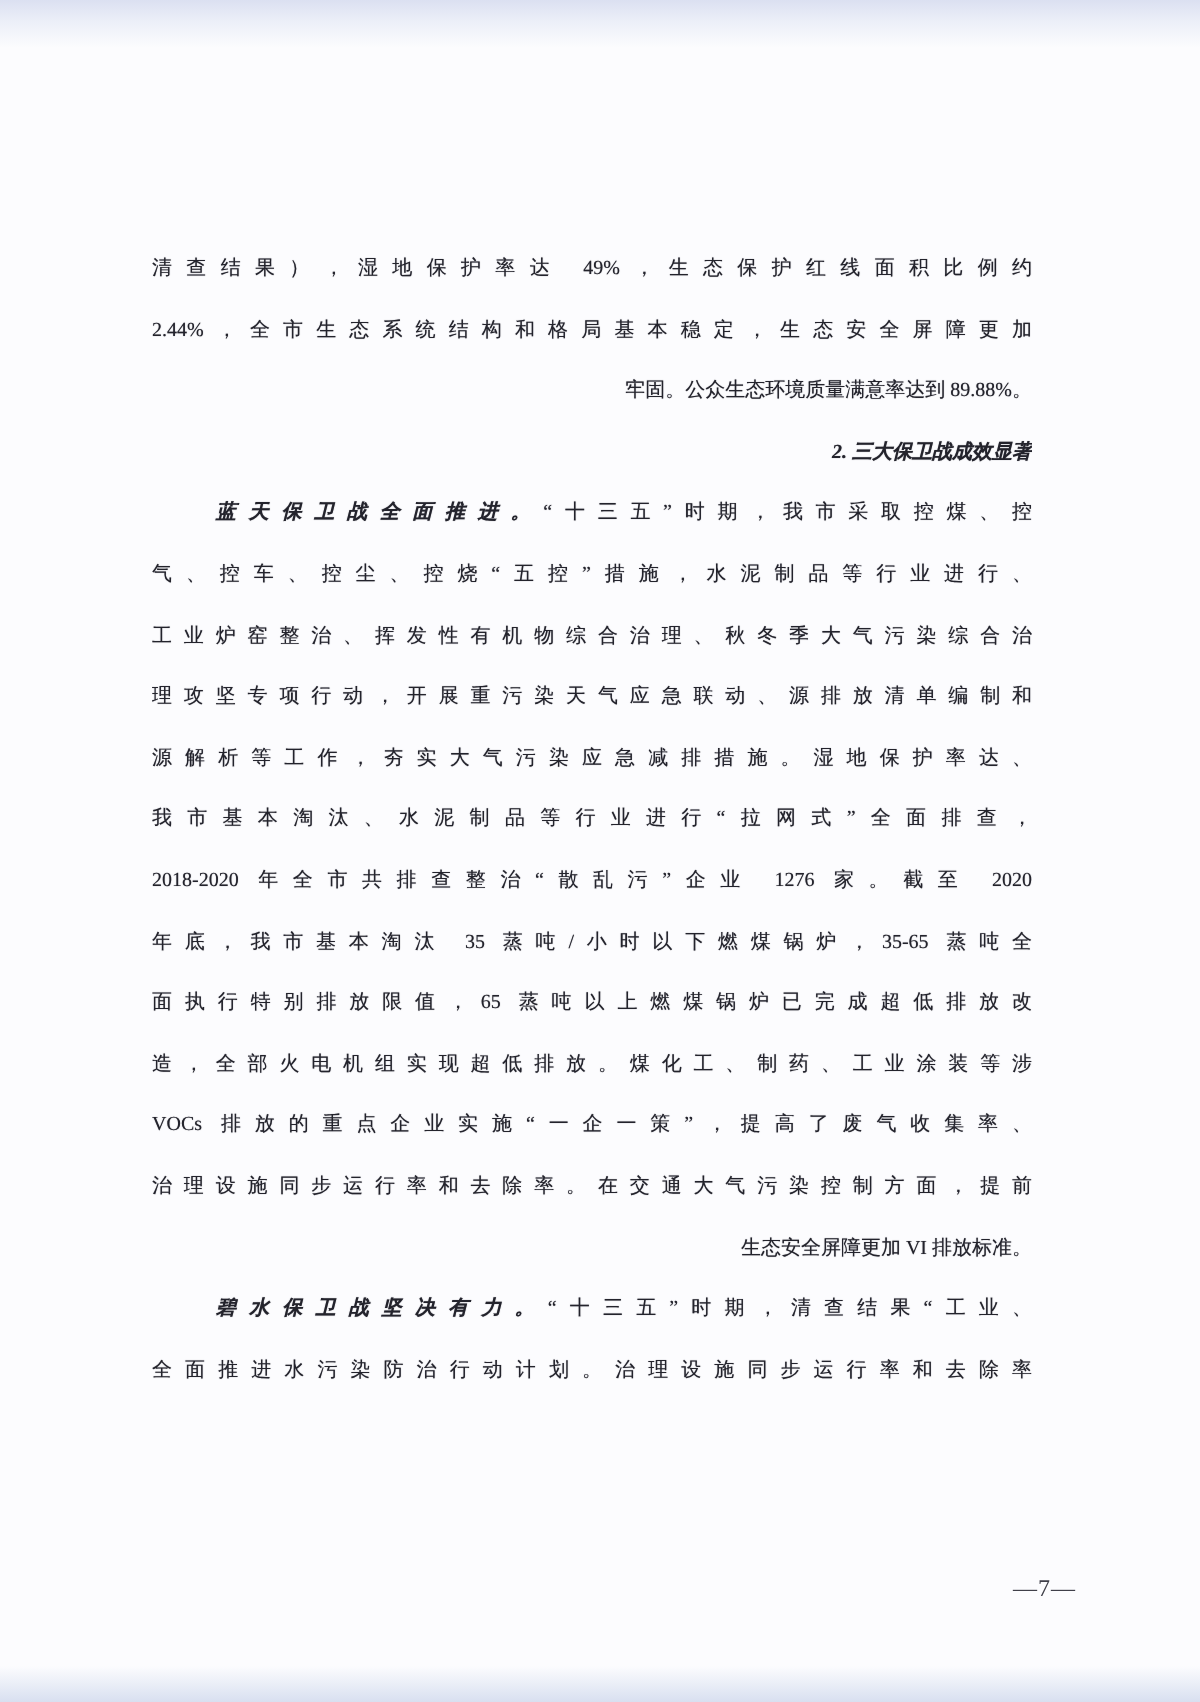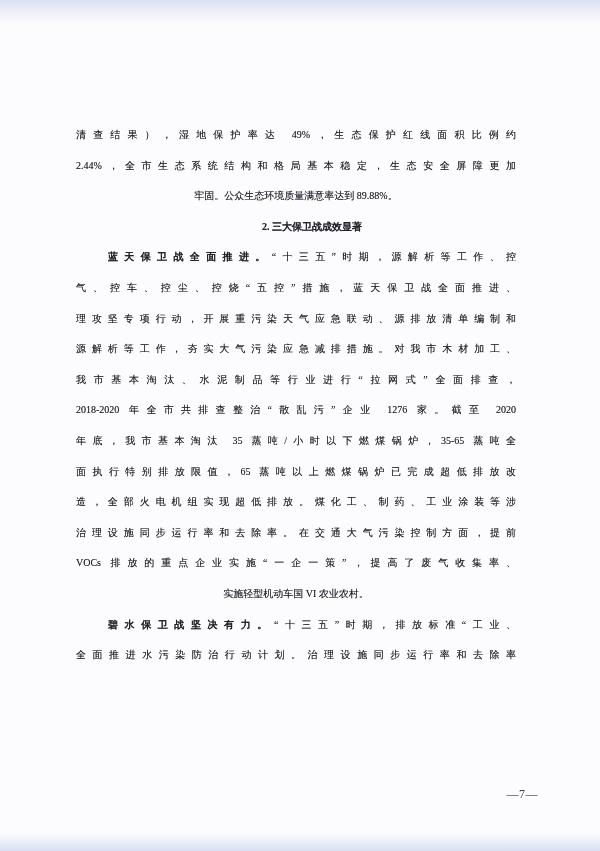--- a/index.html
+++ b/index.html
@@ -42,7 +42,7 @@
     height: 30.6px;
     line-height: 30.6px;
     overflow: hidden;
-    text-align: center;
+    text-align: right;
   }
   .just {
     text-align: justify;

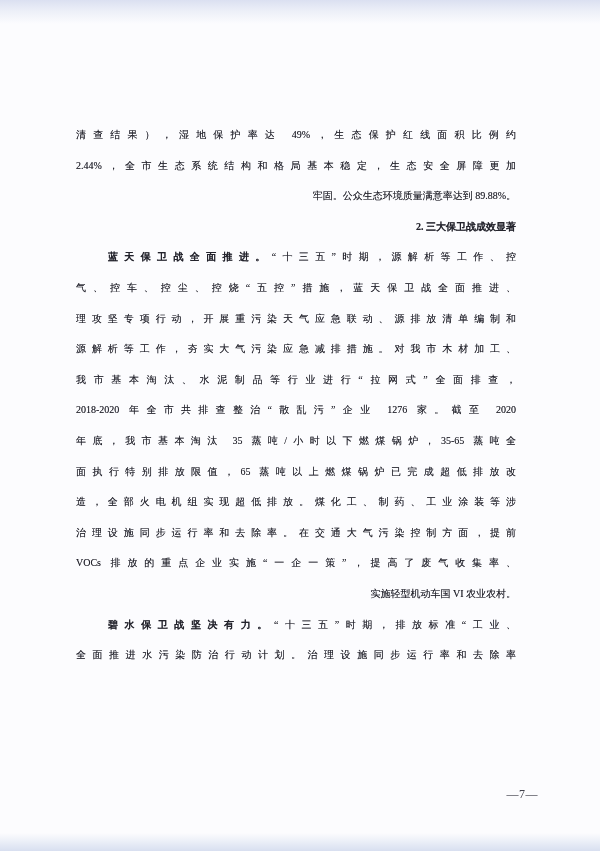--- a/index.html
+++ b/index.html
@@ -53,6 +53,7 @@
   }
   .line b {
     font-weight: 700;
+    font-style: italic;
   }
   .pagenum {
     position: absolute;

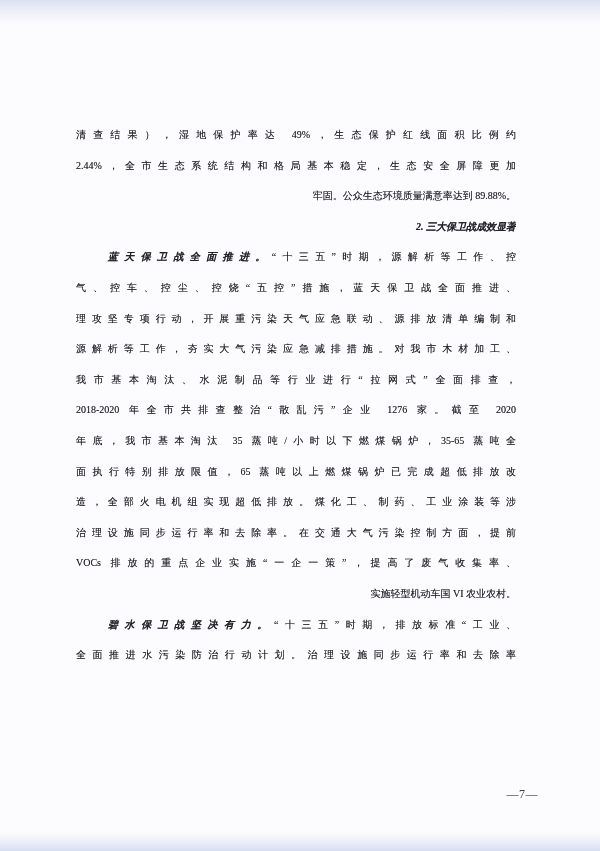--- a/index.html
+++ b/index.html
@@ -77,7 +77,7 @@
     <div class="line just"><b></b><span>2.44%，全市生态系统结构和格局基本稳定，生态安全屏障更加</span></div>
     <div class="line"><b></b><span>牢固。公众生态环境质量满意率达到 89.88%。</span></div>
     <div class="line ind"><b>2. 三大保卫战成效显著</b><span></span></div>
-    <div class="line just ind"><b>蓝天保卫战全面推进。</b><span>“十三五”时期，源解析等工作、控</span></div>
+    <div class="line just ind"><b>蓝天保卫战全面推进。</b><span>“十三五”时期，我市采取控煤、控</span></div>
     <div class="line just"><b></b><span>气、控车、控尘、控烧“五控”措施，蓝天保卫战全面推进、</span></div>
     <div class="line just"><b></b><span>理攻坚专项行动，开展重污染天气应急联动、源排放清单编制和</span></div>
     <div class="line just"><b></b><span>源解析等工作，夯实大气污染应急减排措施。对我市木材加工、</span></div>

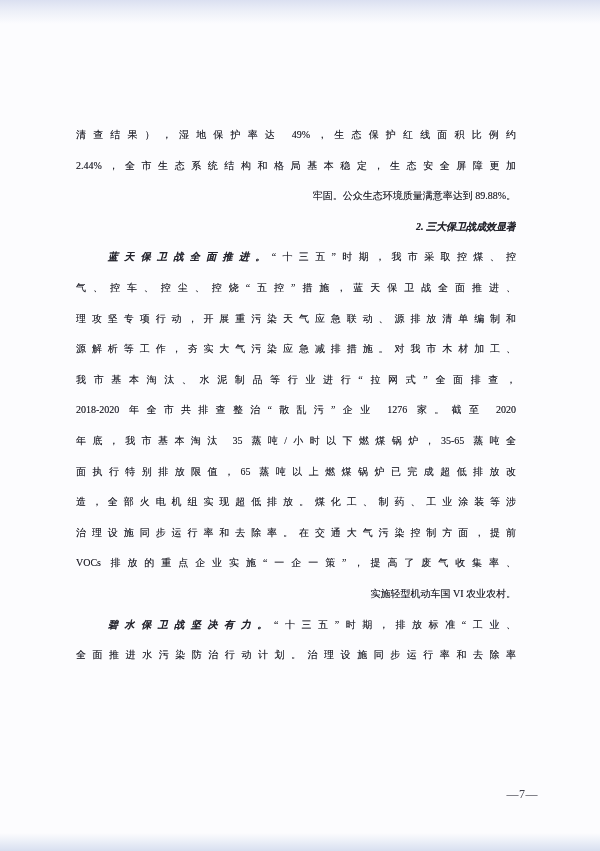--- a/index.html
+++ b/index.html
@@ -78,7 +78,7 @@
     <div class="line"><b></b><span>牢固。公众生态环境质量满意率达到 89.88%。</span></div>
     <div class="line ind"><b>2. 三大保卫战成效显著</b><span></span></div>
     <div class="line just ind"><b>蓝天保卫战全面推进。</b><span>“十三五”时期，我市采取控煤、控</span></div>
-    <div class="line just"><b></b><span>气、控车、控尘、控烧“五控”措施，蓝天保卫战全面推进、</span></div>
+    <div class="line just"><b></b><span>气、控车、控尘、控烧“五控”措施，水泥制品等行业进行、</span></div>
     <div class="line just"><b></b><span>理攻坚专项行动，开展重污染天气应急联动、源排放清单编制和</span></div>
     <div class="line just"><b></b><span>源解析等工作，夯实大气污染应急减排措施。对我市木材加工、</span></div>
     <div class="line just"><b></b><span>我市基本淘汰、水泥制品等行业进行“拉网式”全面排查，</span></div>

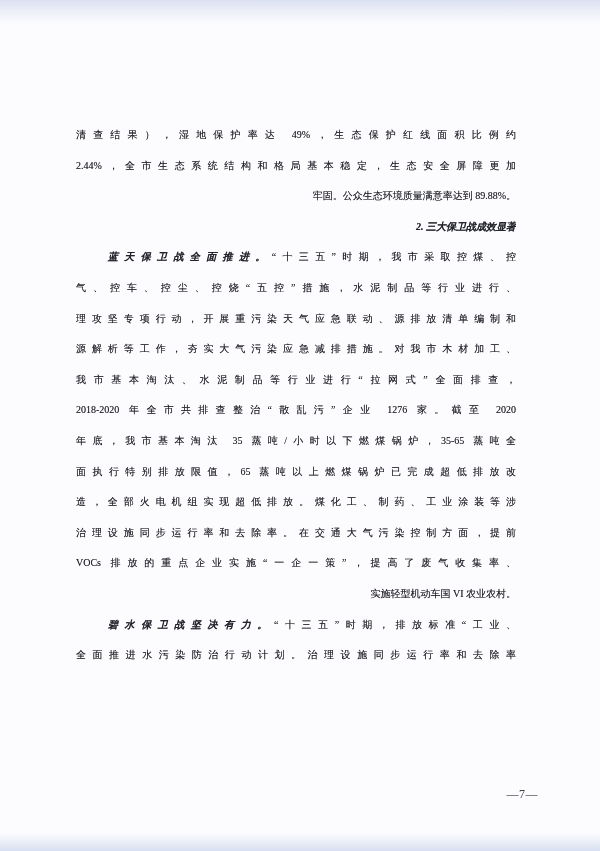--- a/index.html
+++ b/index.html
@@ -79,6 +79,7 @@
     <div class="line ind"><b>2. 三大保卫战成效显著</b><span></span></div>
     <div class="line just ind"><b>蓝天保卫战全面推进。</b><span>“十三五”时期，我市采取控煤、控</span></div>
     <div class="line just"><b></b><span>气、控车、控尘、控烧“五控”措施，水泥制品等行业进行、</span></div>
+    <div class="line just"><b></b><span>工业炉窑整治、挥发性有机物综合治理、秋冬季大气污染综合治</span></div>
     <div class="line just"><b></b><span>理攻坚专项行动，开展重污染天气应急联动、源排放清单编制和</span></div>
     <div class="line just"><b></b><span>源解析等工作，夯实大气污染应急减排措施。对我市木材加工、</span></div>
     <div class="line just"><b></b><span>我市基本淘汰、水泥制品等行业进行“拉网式”全面排查，</span></div>

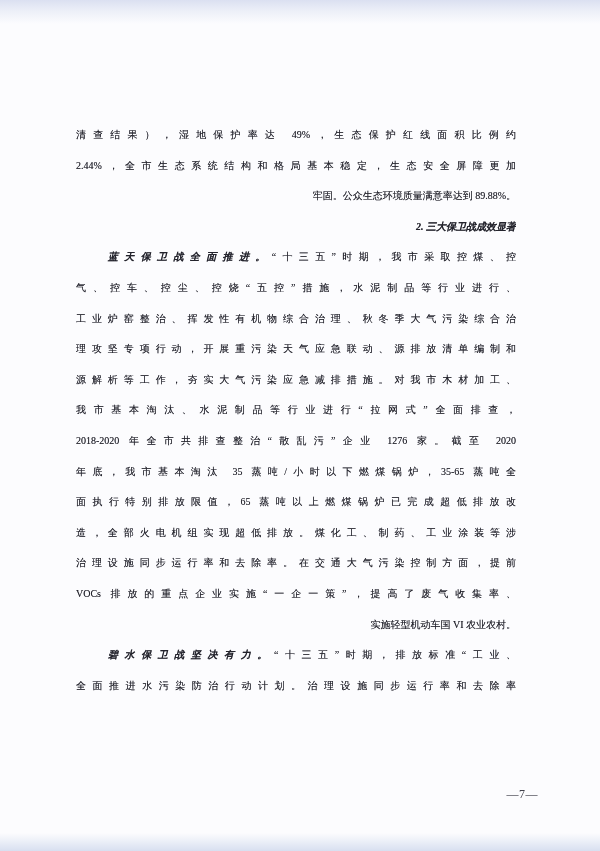--- a/index.html
+++ b/index.html
@@ -81,7 +81,7 @@
     <div class="line just"><b></b><span>气、控车、控尘、控烧“五控”措施，水泥制品等行业进行、</span></div>
     <div class="line just"><b></b><span>工业炉窑整治、挥发性有机物综合治理、秋冬季大气污染综合治</span></div>
     <div class="line just"><b></b><span>理攻坚专项行动，开展重污染天气应急联动、源排放清单编制和</span></div>
-    <div class="line just"><b></b><span>源解析等工作，夯实大气污染应急减排措施。对我市木材加工、</span></div>
+    <div class="line just"><b></b><span>源解析等工作，夯实大气污染应急减排措施。湿地保护率达、</span></div>
     <div class="line just"><b></b><span>我市基本淘汰、水泥制品等行业进行“拉网式”全面排查，</span></div>
     <div class="line just"><b></b><span>2018-2020 年全市共排查整治“散乱污”企业 1276 家。截至 2020</span></div>
     <div class="line just"><b></b><span>年底，我市基本淘汰 35 蒸吨/小时以下燃煤锅炉，35-65 蒸吨全</span></div>

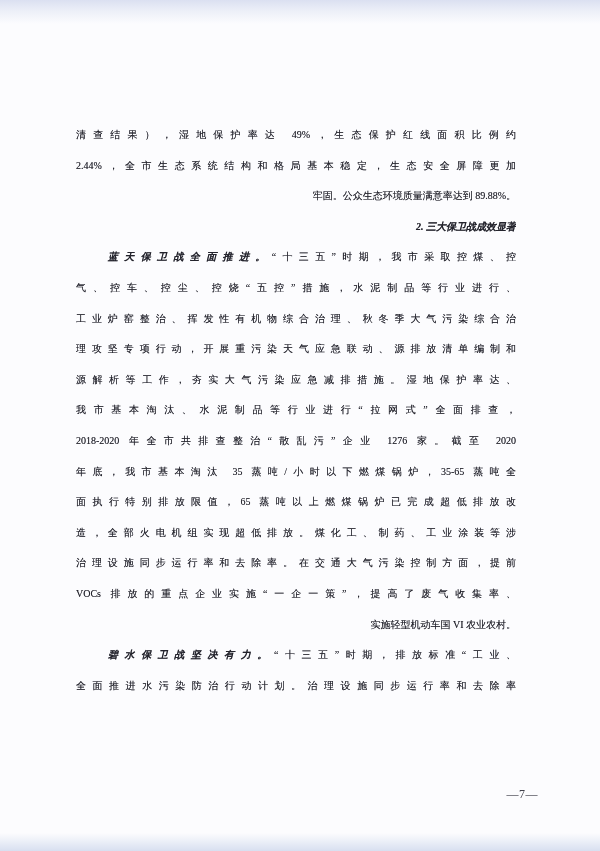--- a/index.html
+++ b/index.html
@@ -87,8 +87,8 @@
     <div class="line just"><b></b><span>年底，我市基本淘汰 35 蒸吨/小时以下燃煤锅炉，35-65 蒸吨全</span></div>
     <div class="line just"><b></b><span>面执行特别排放限值，65 蒸吨以上燃煤锅炉已完成超低排放改</span></div>
     <div class="line just"><b></b><span>造，全部火电机组实现超低排放。煤化工、制药、工业涂装等涉</span></div>
+    <div class="line just"><b></b><span>VOCs 排放的重点企业实施“一企一策”，提高了废气收集率、</span></div>
     <div class="line just"><b></b><span>治理设施同步运行率和去除率。在交通大气污染控制方面，提前</span></div>
-    <div class="line just"><b></b><span>VOCs 排放的重点企业实施“一企一策”，提高了废气收集率、</span></div>
     <div class="line"><b></b><span>实施轻型机动车国 VI 农业农村。</span></div>
     <div class="line just ind"><b>碧水保卫战坚决有力。</b><span>“十三五”时期，排放标准“工业、</span></div>
     <div class="line just"><b></b><span>全面推进水污染防治行动计划。治理设施同步运行率和去除率</span></div>

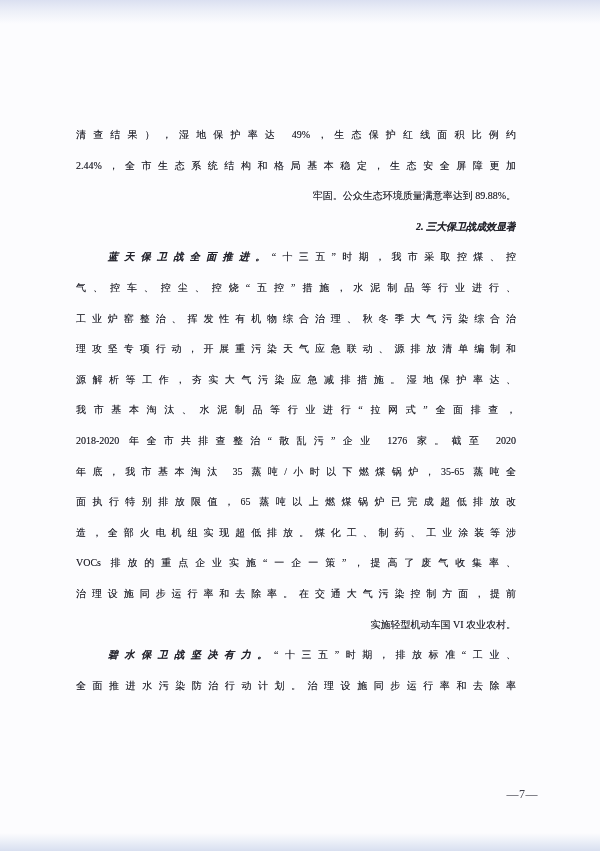--- a/index.html
+++ b/index.html
@@ -89,7 +89,7 @@
     <div class="line just"><b></b><span>造，全部火电机组实现超低排放。煤化工、制药、工业涂装等涉</span></div>
     <div class="line just"><b></b><span>VOCs 排放的重点企业实施“一企一策”，提高了废气收集率、</span></div>
     <div class="line just"><b></b><span>治理设施同步运行率和去除率。在交通大气污染控制方面，提前</span></div>
-    <div class="line"><b></b><span>实施轻型机动车国 VI 农业农村。</span></div>
+    <div class="line"><b></b><span>生态安全屏障更加 VI 排放标准。</span></div>
     <div class="line just ind"><b>碧水保卫战坚决有力。</b><span>“十三五”时期，排放标准“工业、</span></div>
     <div class="line just"><b></b><span>全面推进水污染防治行动计划。治理设施同步运行率和去除率</span></div>
   </div>

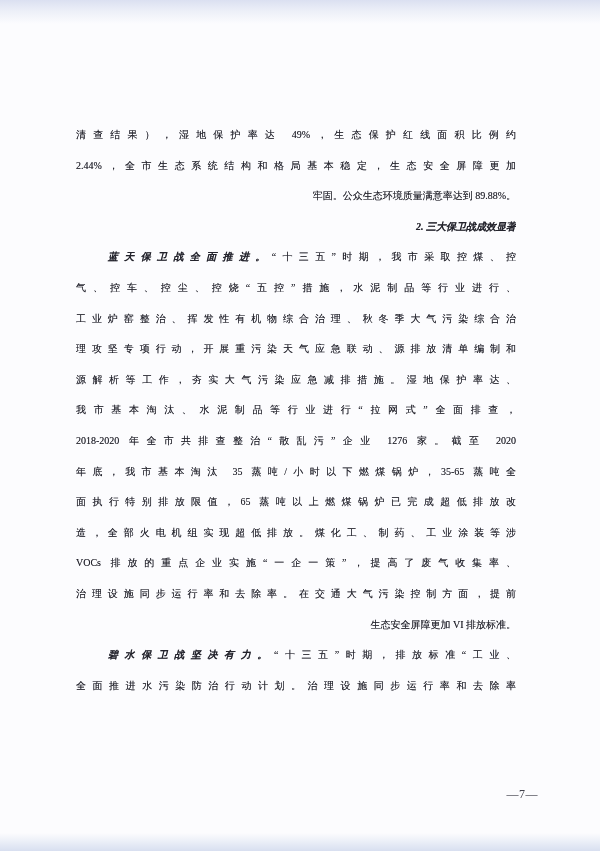--- a/index.html
+++ b/index.html
@@ -90,7 +90,7 @@
     <div class="line just"><b></b><span>VOCs 排放的重点企业实施“一企一策”，提高了废气收集率、</span></div>
     <div class="line just"><b></b><span>治理设施同步运行率和去除率。在交通大气污染控制方面，提前</span></div>
     <div class="line"><b></b><span>生态安全屏障更加 VI 排放标准。</span></div>
-    <div class="line just ind"><b>碧水保卫战坚决有力。</b><span>“十三五”时期，排放标准“工业、</span></div>
+    <div class="line just ind"><b>碧水保卫战坚决有力。</b><span>“十三五”时期，清查结果“工业、</span></div>
     <div class="line just"><b></b><span>全面推进水污染防治行动计划。治理设施同步运行率和去除率</span></div>
   </div>
 

